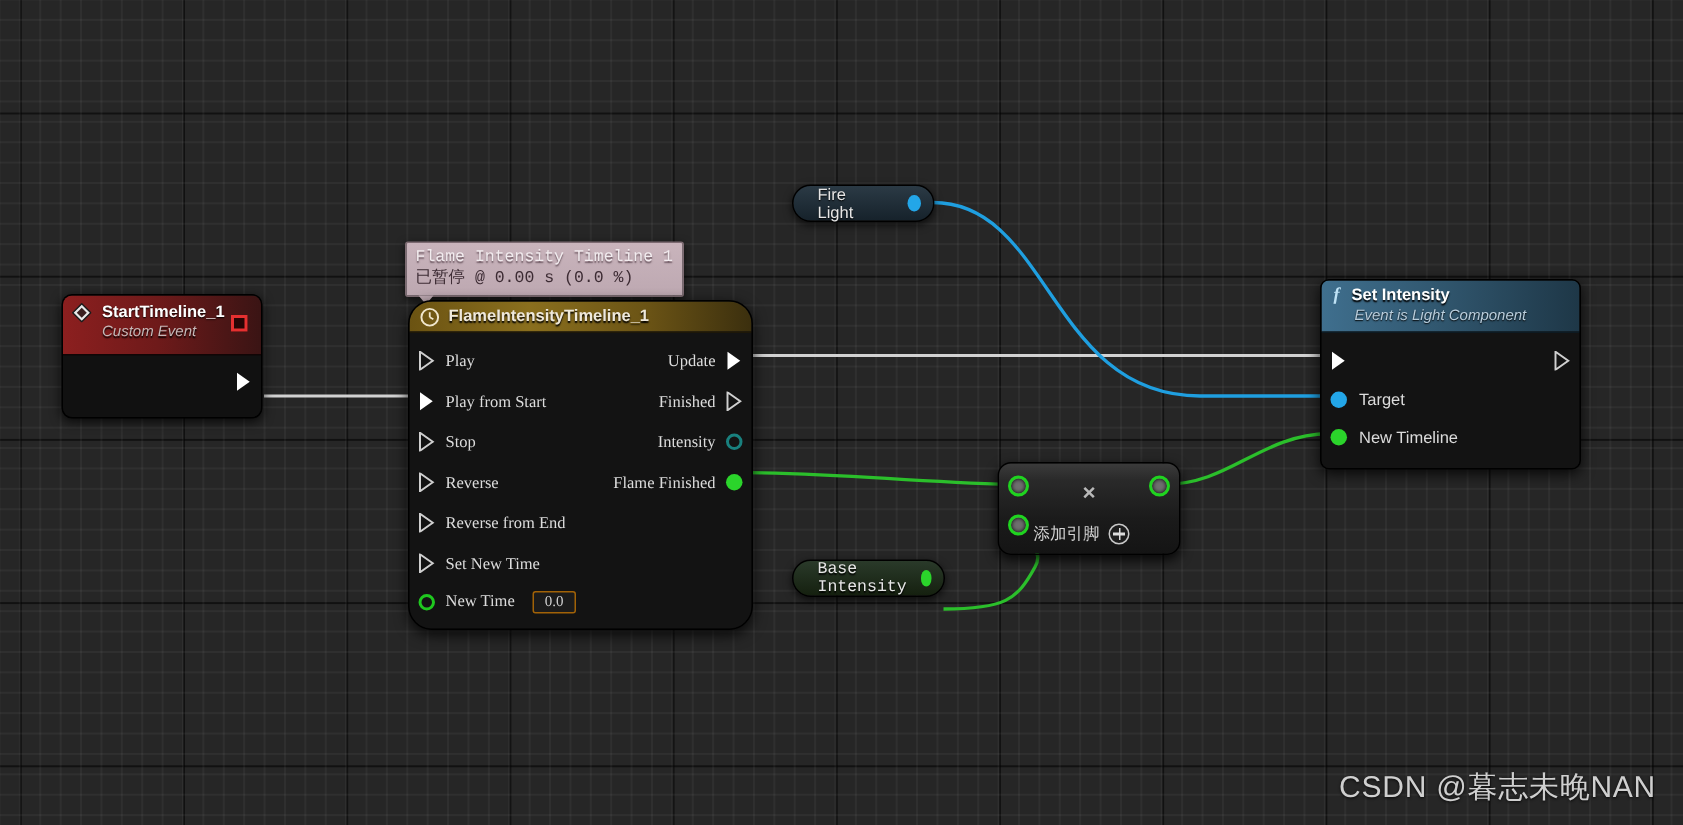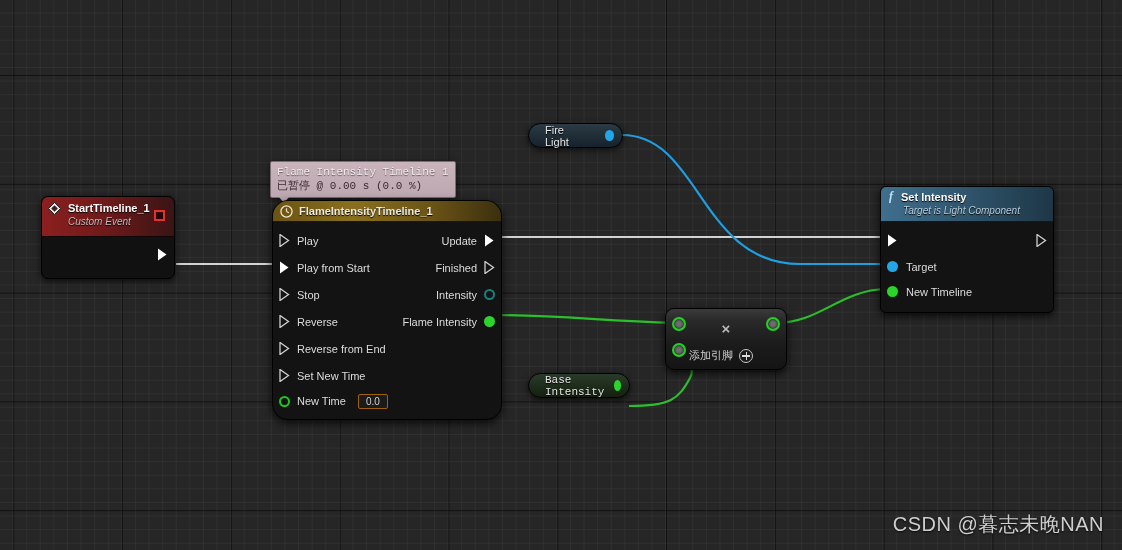--- a/index.html
+++ b/index.html
@@ -401,7 +401,7 @@
         <span class="fn-f">f</span>
         <span class="fn-title">Set Intensity</span>
       </div>
-      <div class="fn-sub">Target is Light Component</div>
+      <div class="fn-sub">Event is Light Component</div>
     </div>
     <div class="fn-body">
       <div class="fn-exec-row">

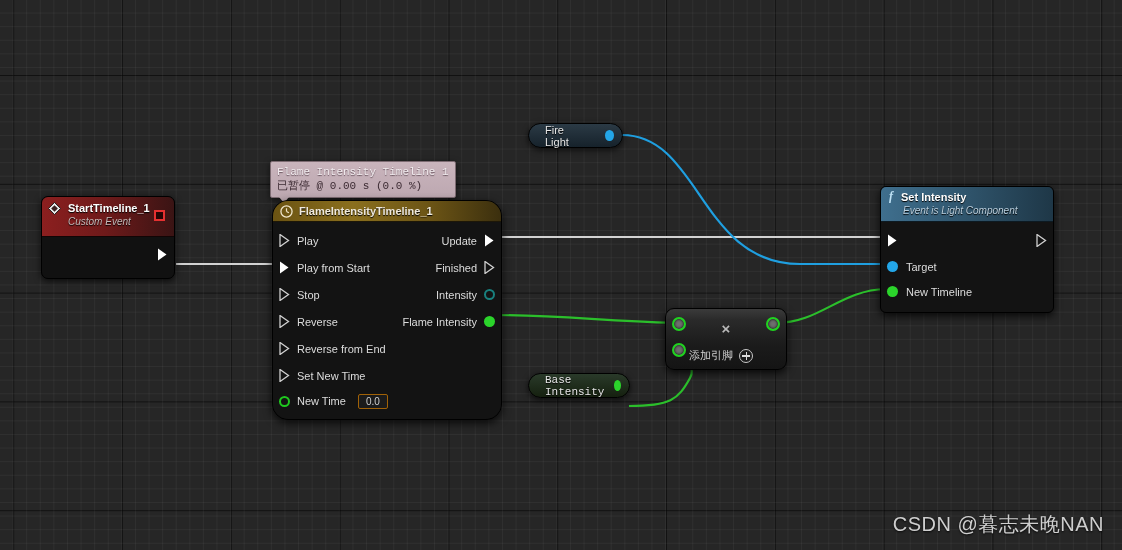--- a/index.html
+++ b/index.html
@@ -92,6 +92,7 @@
     height: 27px; display: flex; align-items: center;
     justify-content: space-between;
     padding: 0 6px;
+    font-family: Liberation Serif, serif;
   }
   .pin-left { display: flex; align-items: center; gap: 7px; }
   .pin-right { display: flex; align-items: center; gap: 7px; }

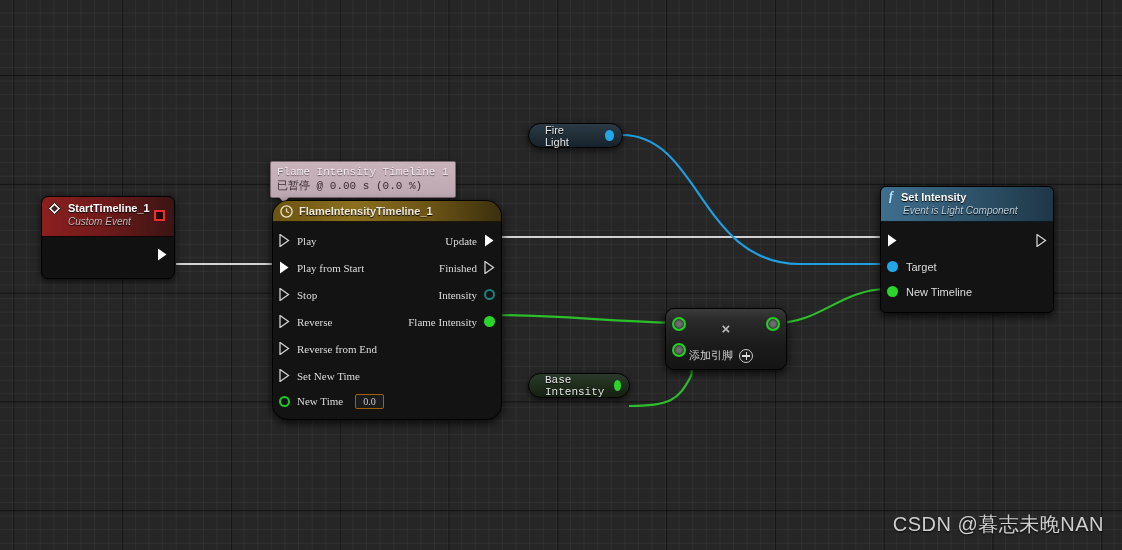--- a/index.html
+++ b/index.html
@@ -342,7 +342,7 @@
           <span class="pin-label">Reverse</span>
         </span>
         <span class="pin-right">
-          <span class="pin-label">Flame Intensity</span>
+          <span class="pin-label">Flame Finished</span>
           <span class="dot dot-green"></span>
         </span>
       </div>

